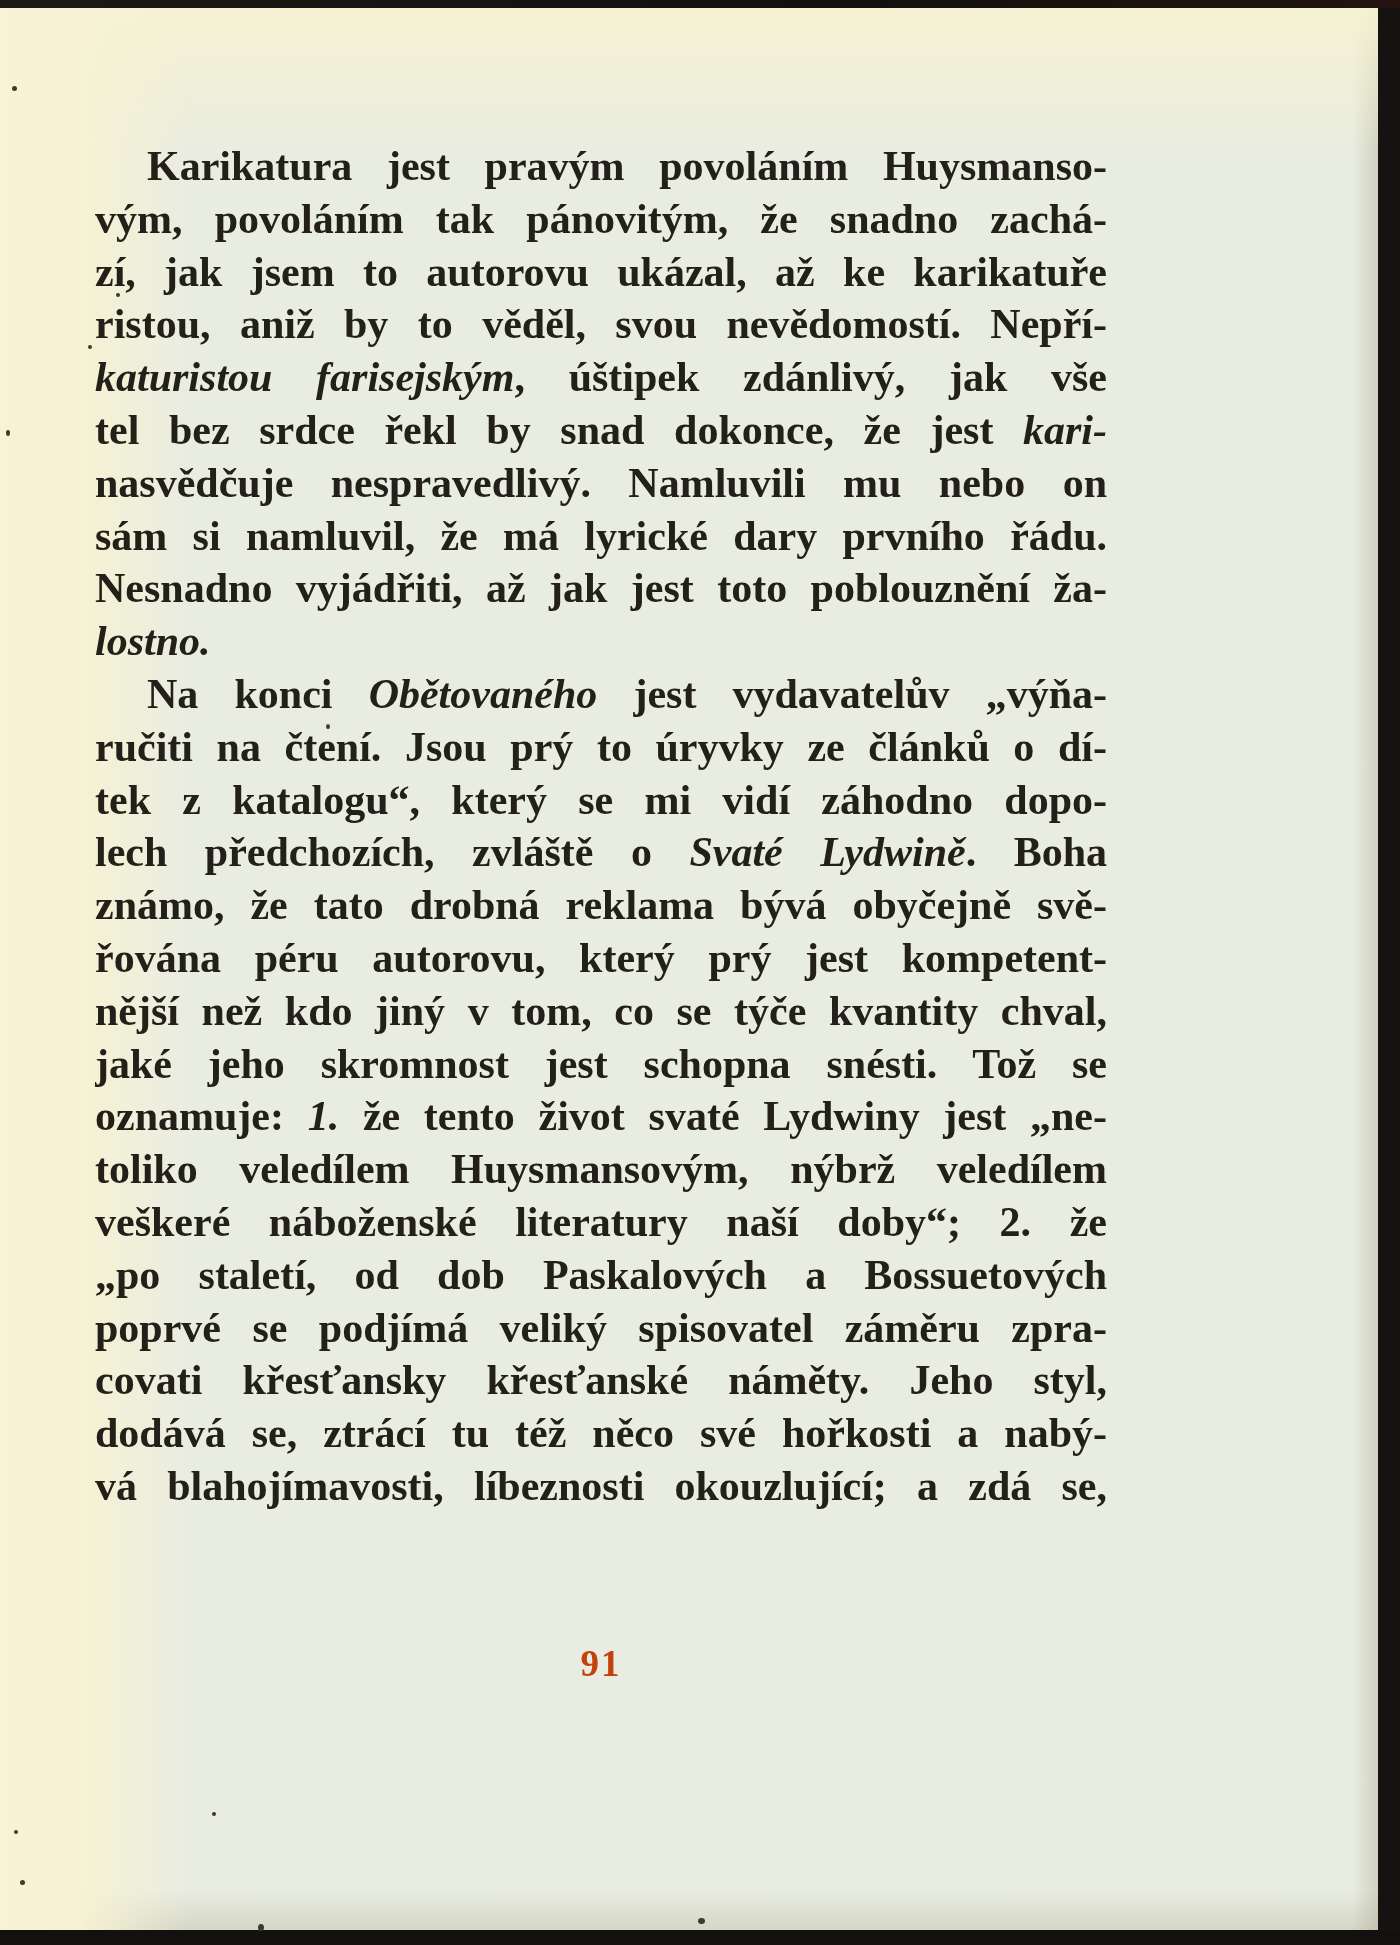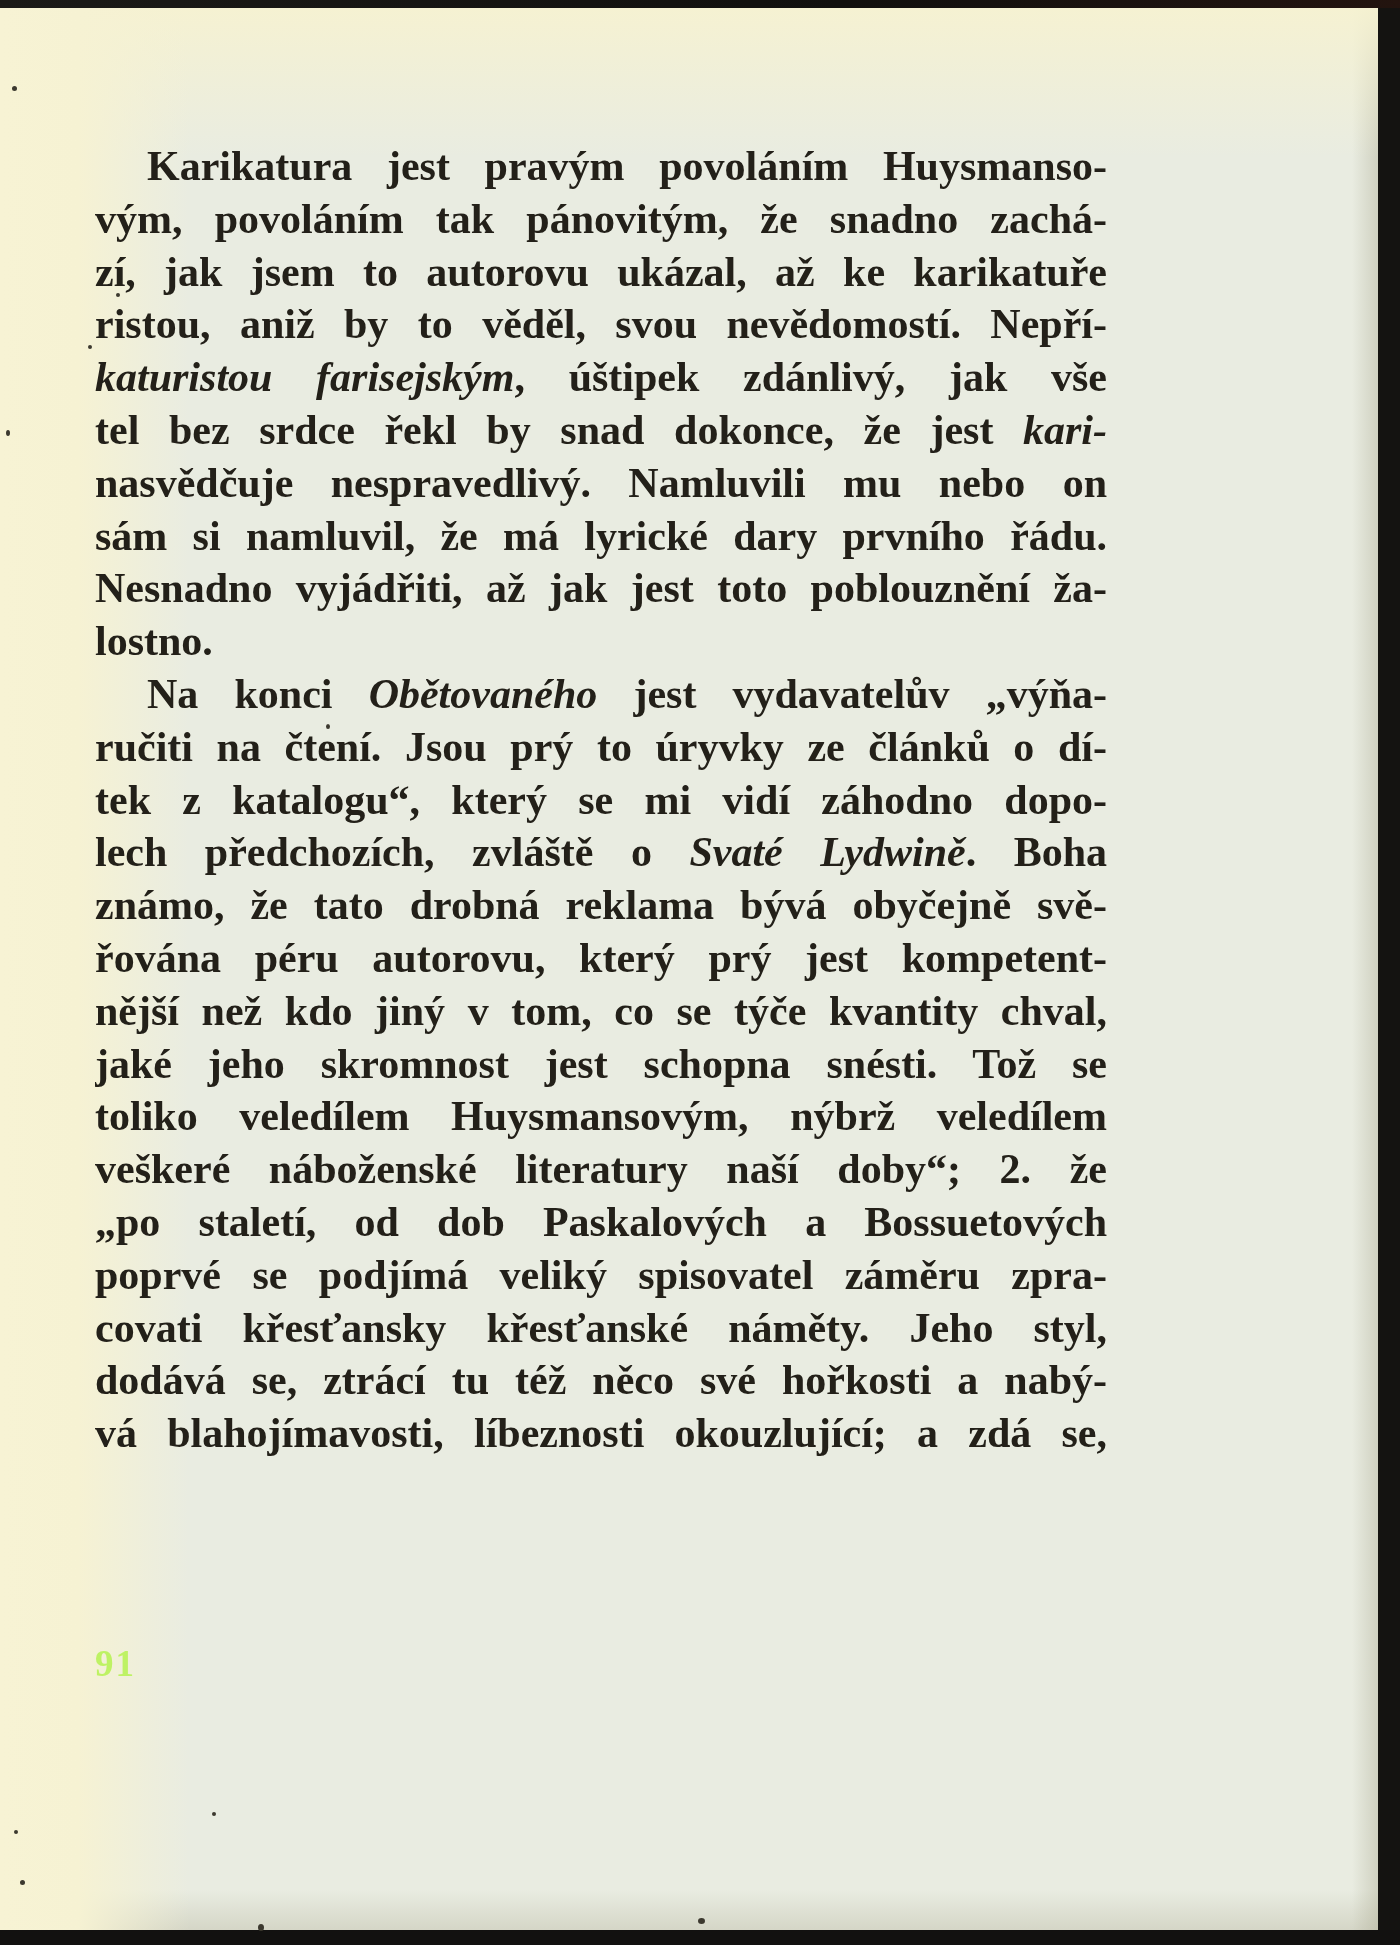--- a/index.html
+++ b/index.html
@@ -83,6 +83,7 @@
   .line.par-end {
     text-align: left;
     text-align-last: left;
+    font-style: italic;
   }
   .line .it { font-style: italic; }
   .page-number {

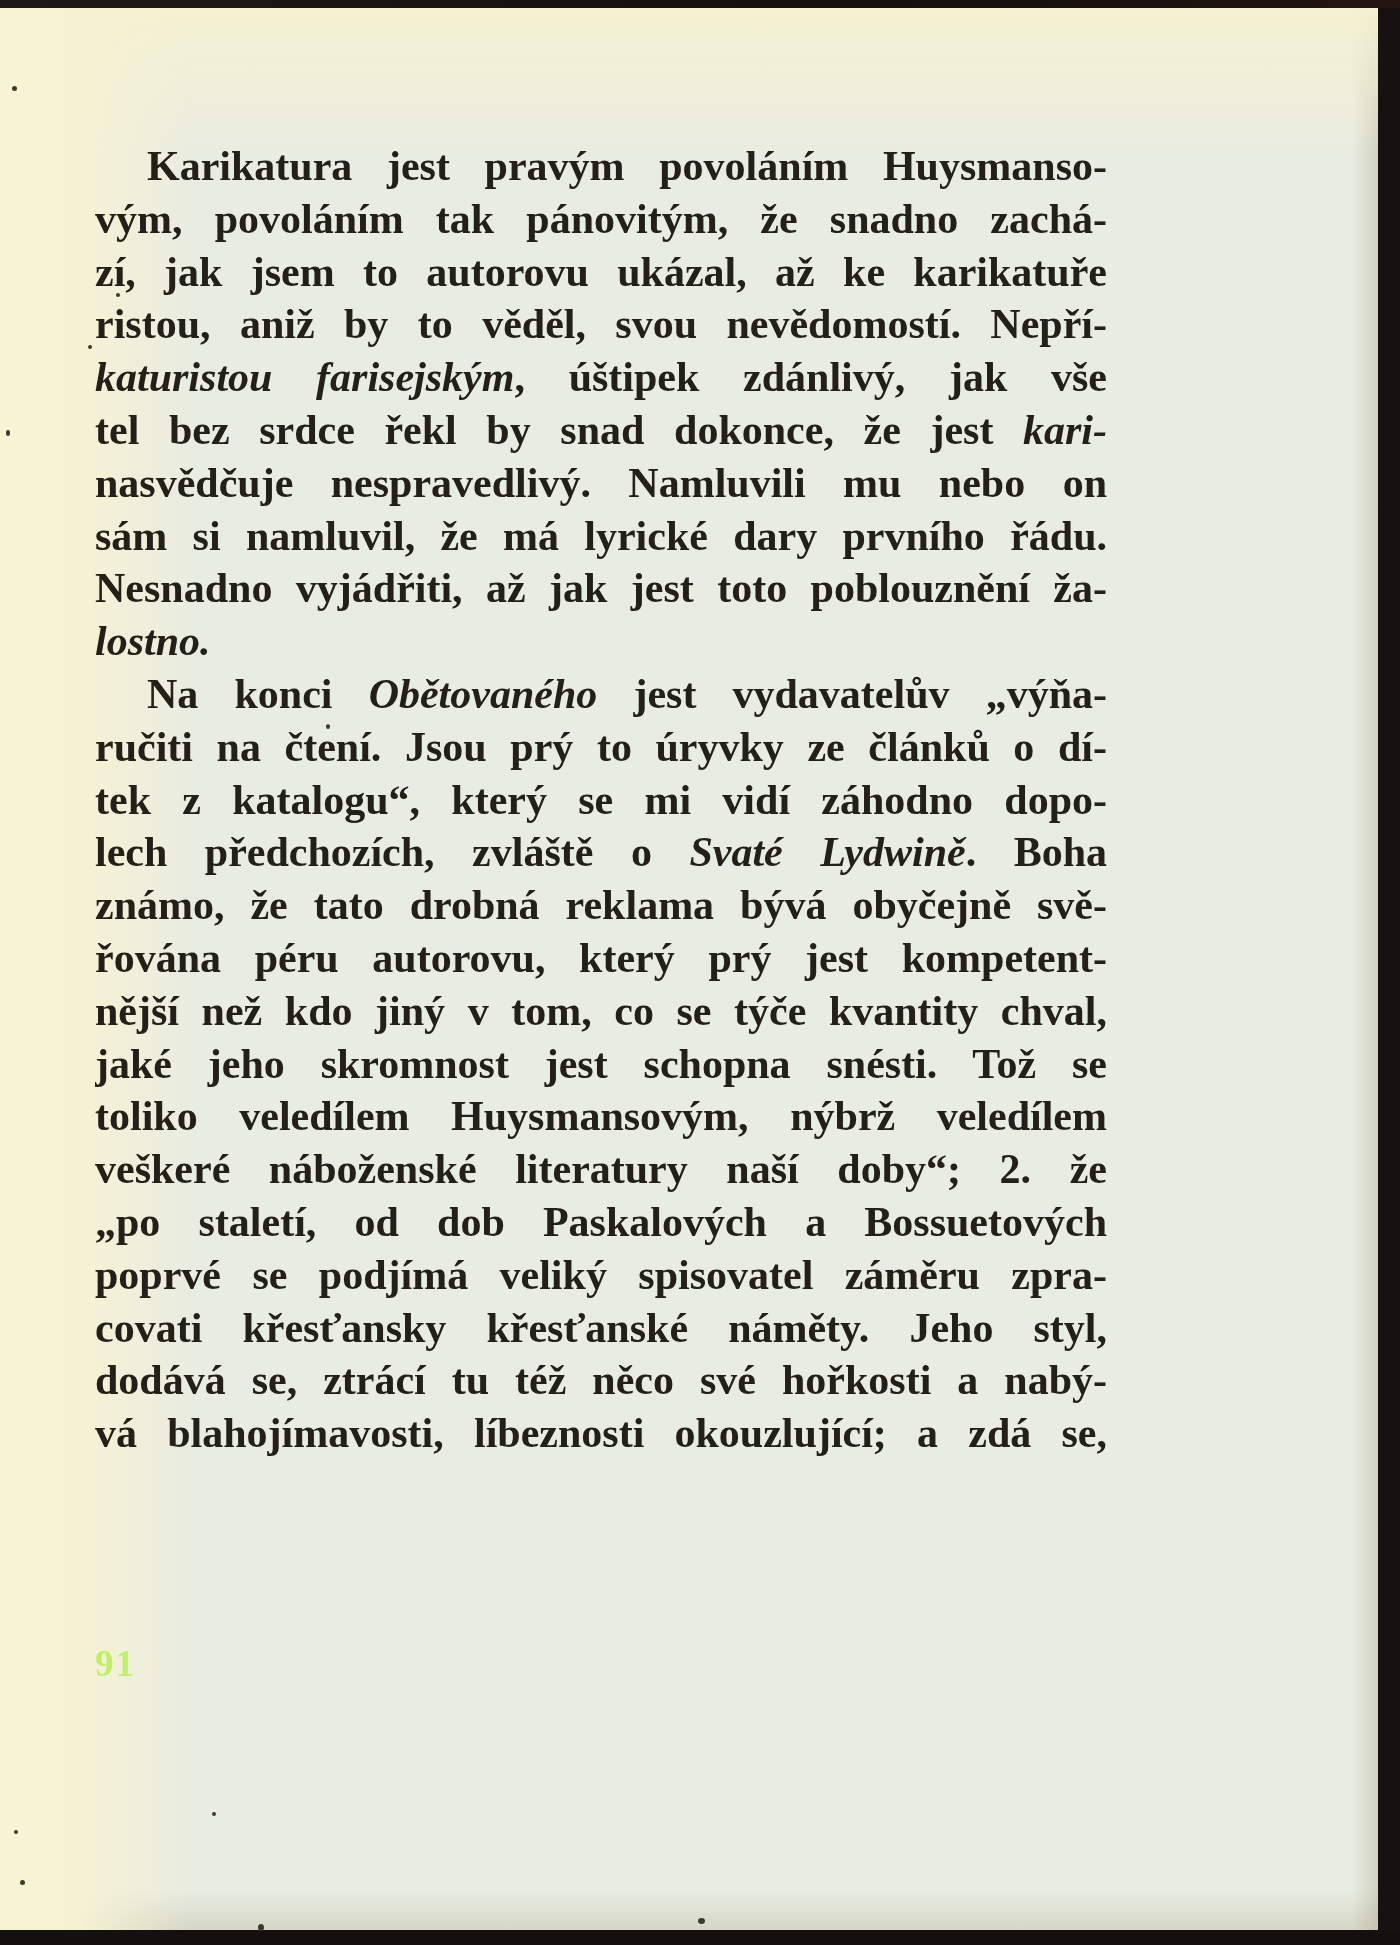--- a/index.html
+++ b/index.html
@@ -130,6 +130,7 @@
       <div class="line"><span>řována péru autorovu, který prý jest kompetent-</span></div>
       <div class="line"><span>nější než kdo jiný v tom, co se týče kvantity chval,</span></div>
       <div class="line"><span>jaké jeho skromnost jest schopna snésti. Tož se</span></div>
+      <div class="line"><span>oznamuje: </span><span class="it">1.</span><span> že tento život svaté Lydwiny jest „ne-</span></div>
       <div class="line"><span>toliko veledílem Huysmansovým, nýbrž veledílem</span></div>
       <div class="line"><span>veškeré náboženské literatury naší doby“; 2. že</span></div>
       <div class="line"><span>„po staletí, od dob Paskalových a Bossuetových</span></div>

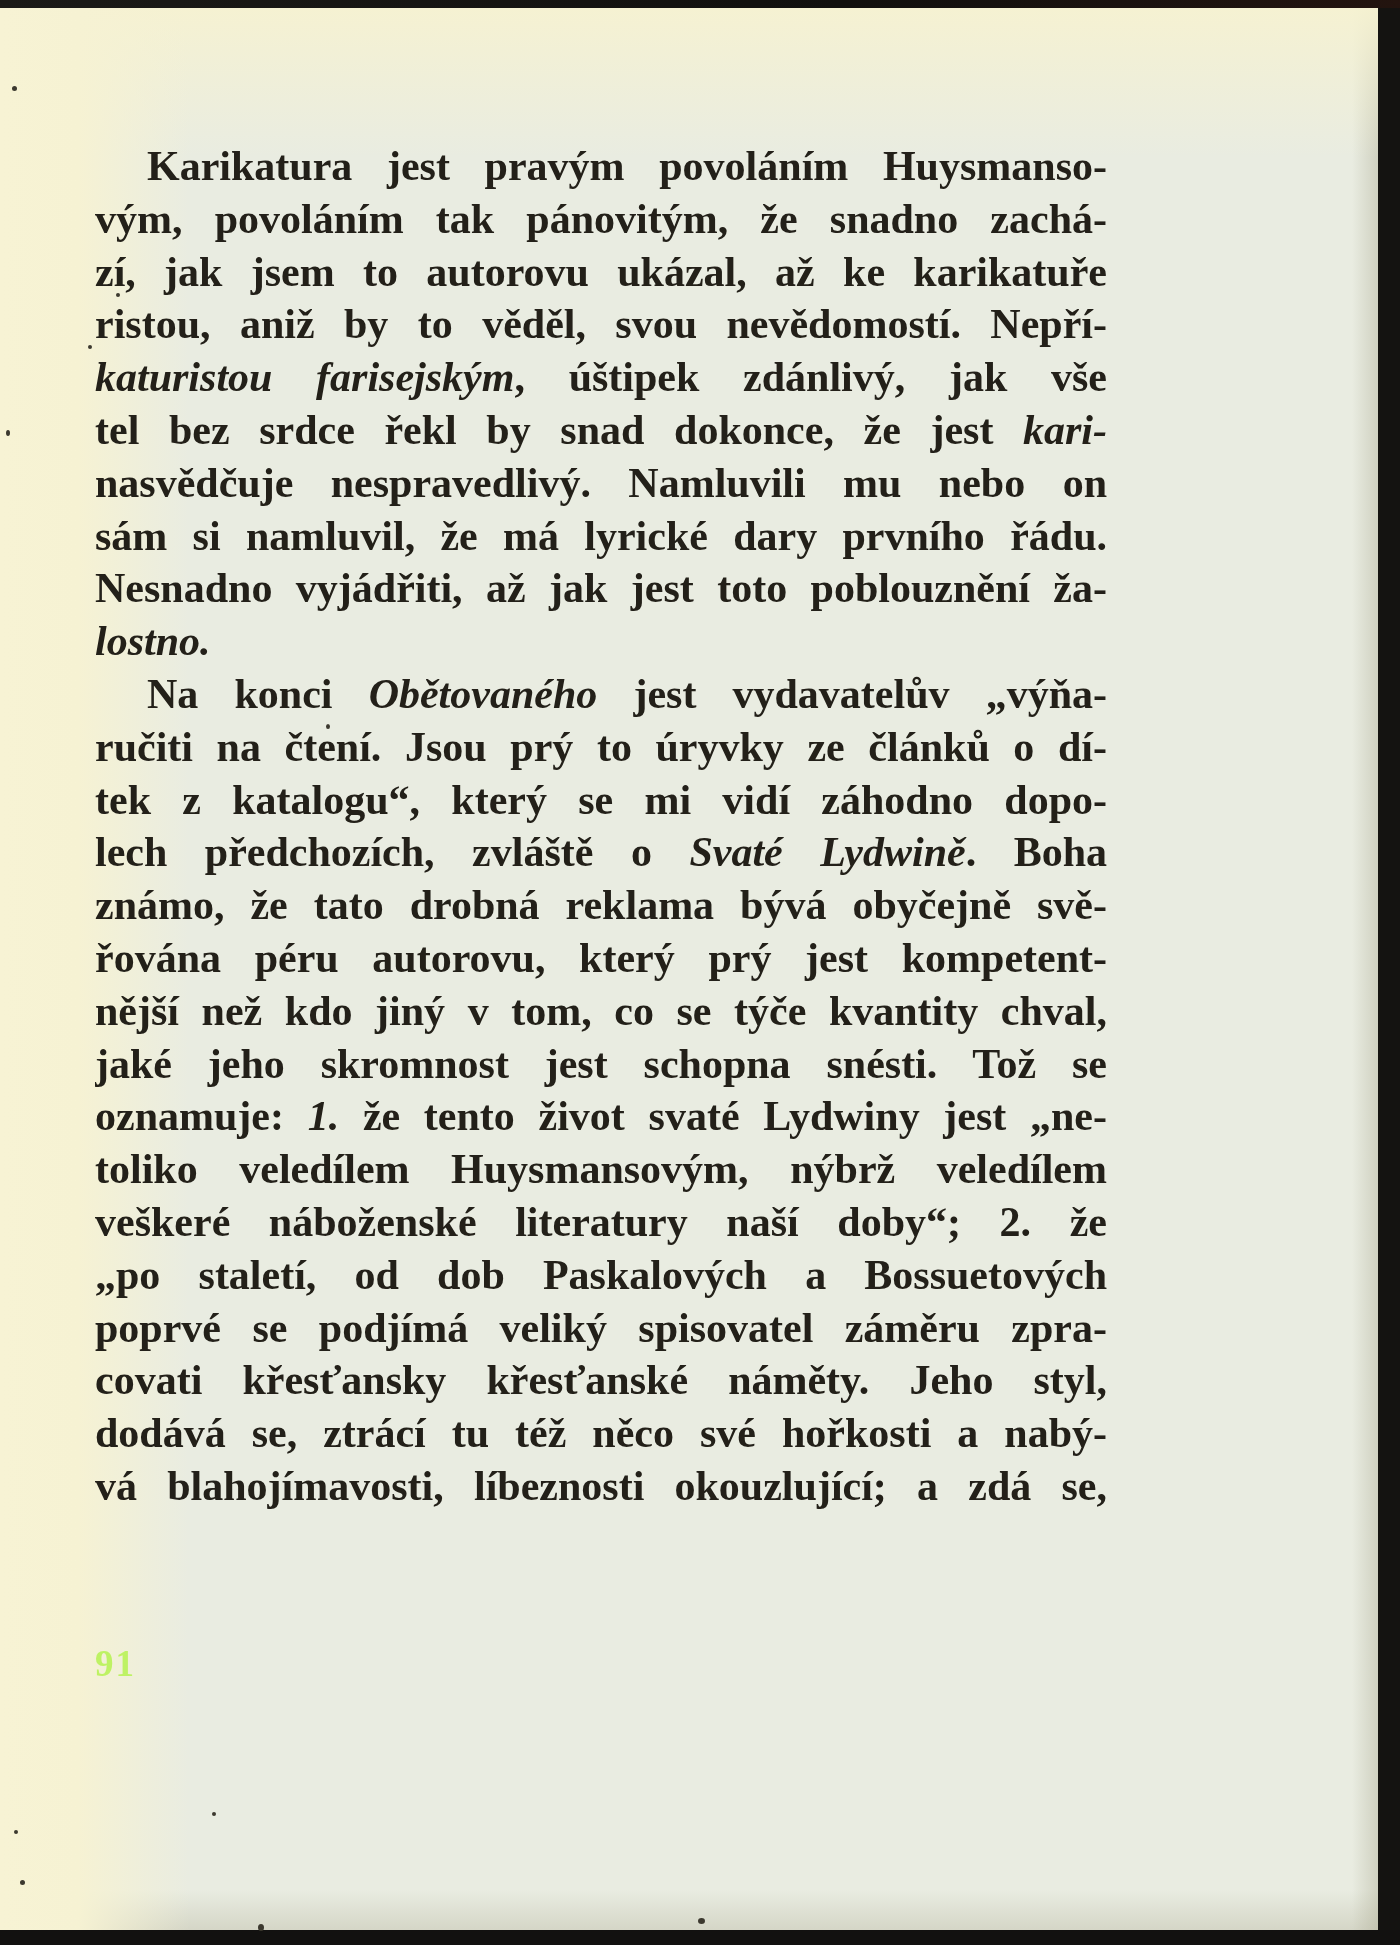--- a/index.html
+++ b/index.html
@@ -91,7 +91,8 @@
     left: 95px;
     top: 1642px;
     width: 1012px;
-    color: #bef264;
+    text-align: center;
+    color: #c2410c;
     font-size: 37px;
     font-weight: 600;
     letter-spacing: 2px;

